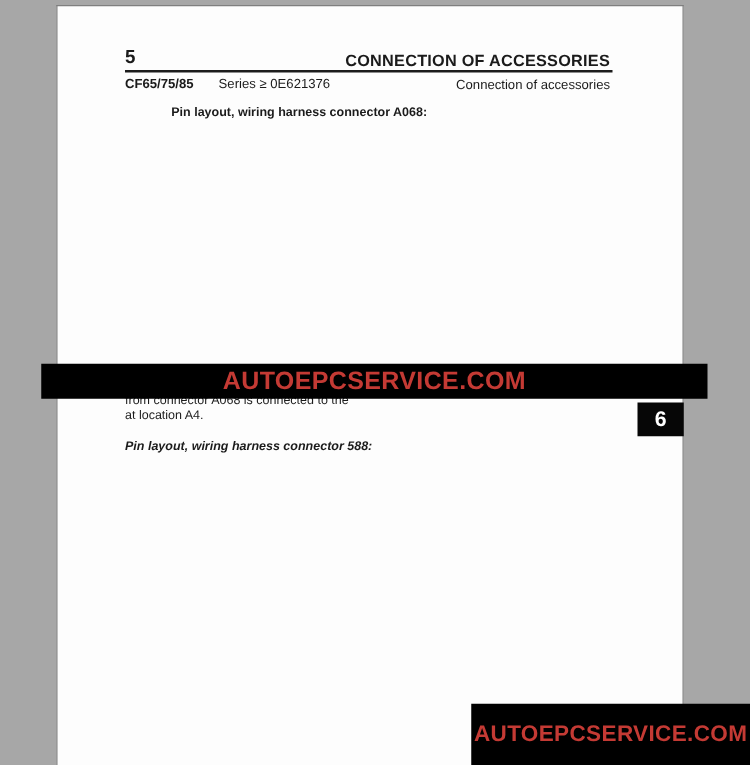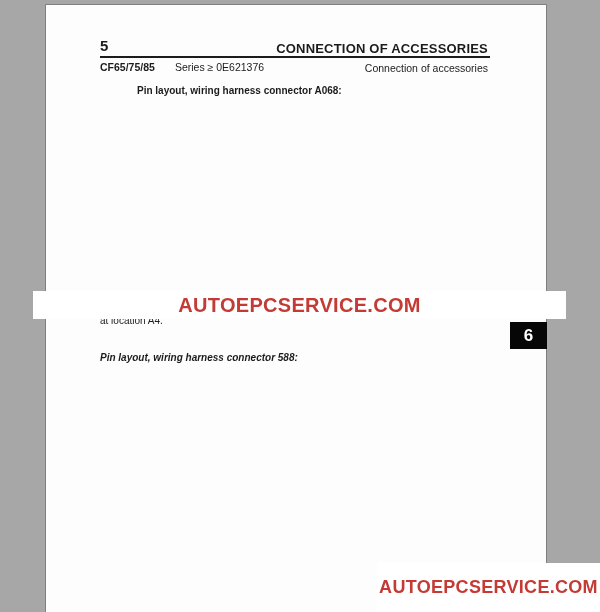--- a/index.html
+++ b/index.html
@@ -56,7 +56,7 @@
 
   .wm-banner {
     position:absolute; z-index:5;
-    background:#ffffff;
+    background:#000000;
     display:flex; align-items:center; justify-content:center;
     color:#c43a34; font-weight:bold; letter-spacing:0.3px;
   }

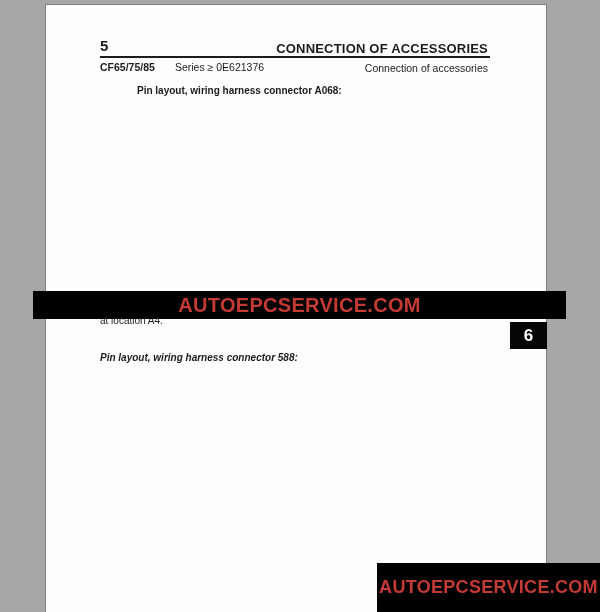--- a/index.html
+++ b/index.html
@@ -162,6 +162,7 @@
 </table>
 
 <div class="abs note-block">
+  <div>from connector A068 is connected to the</div>
   <div>at location A4.</div>
 </div>
 

